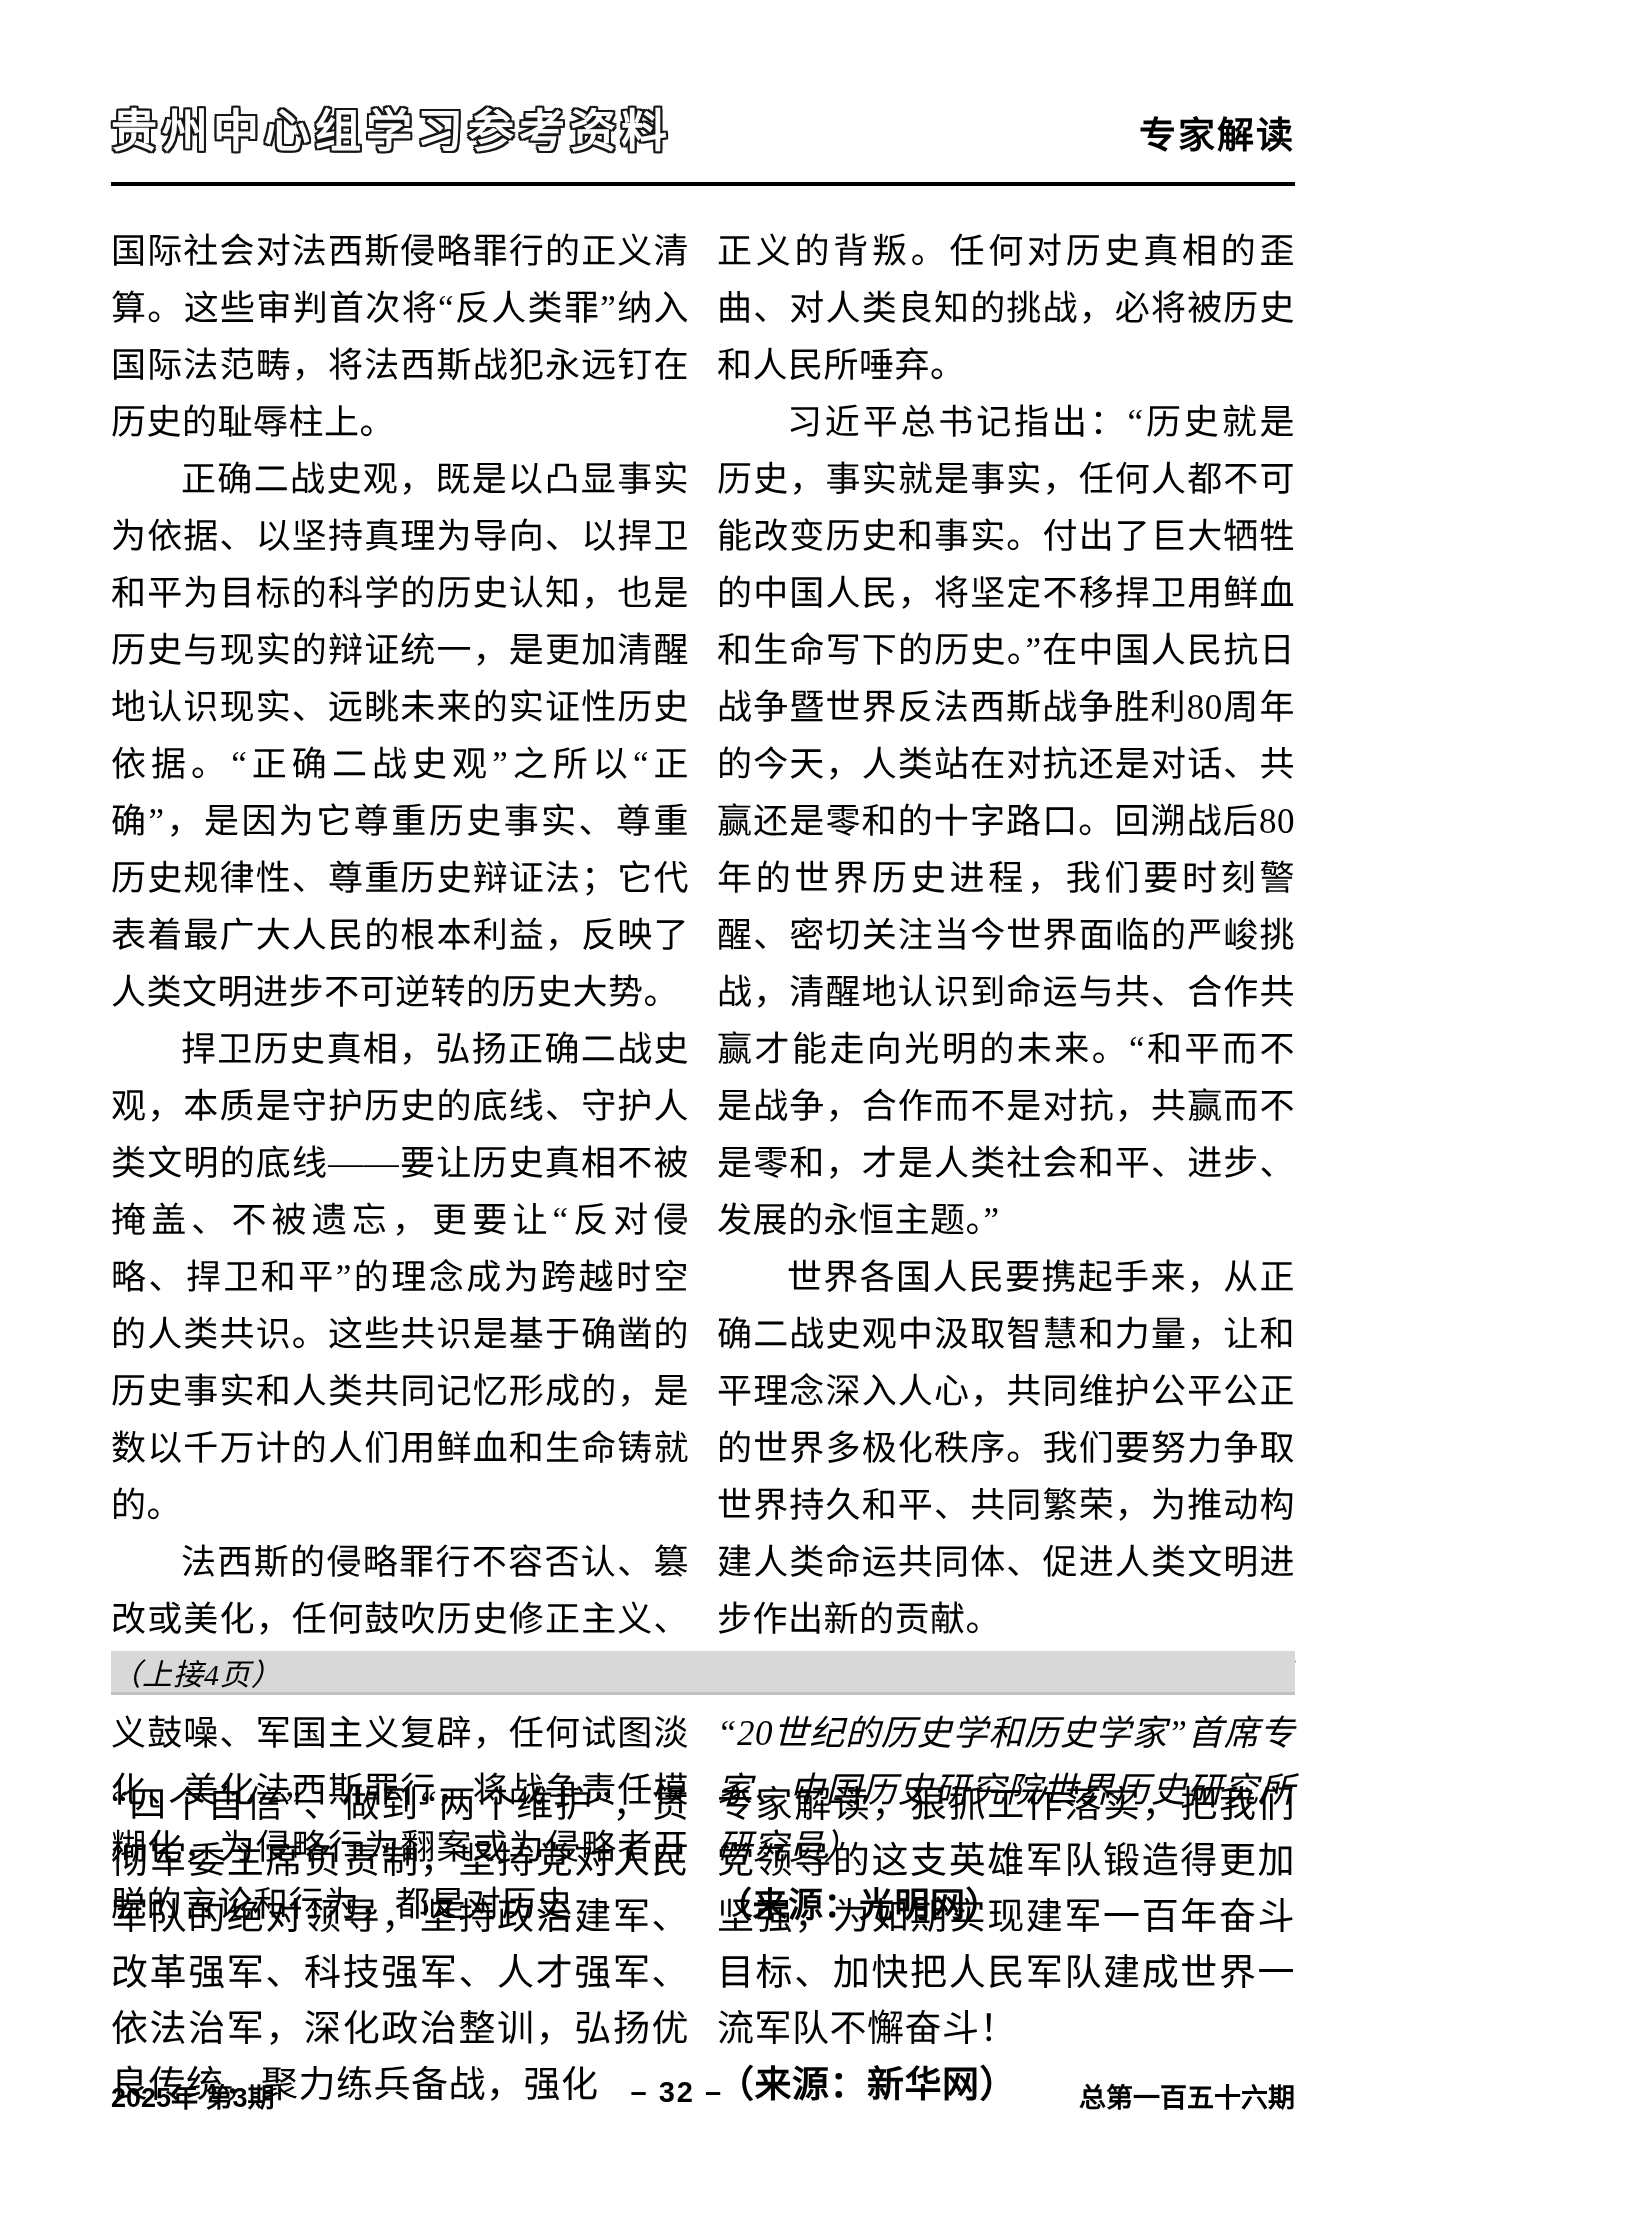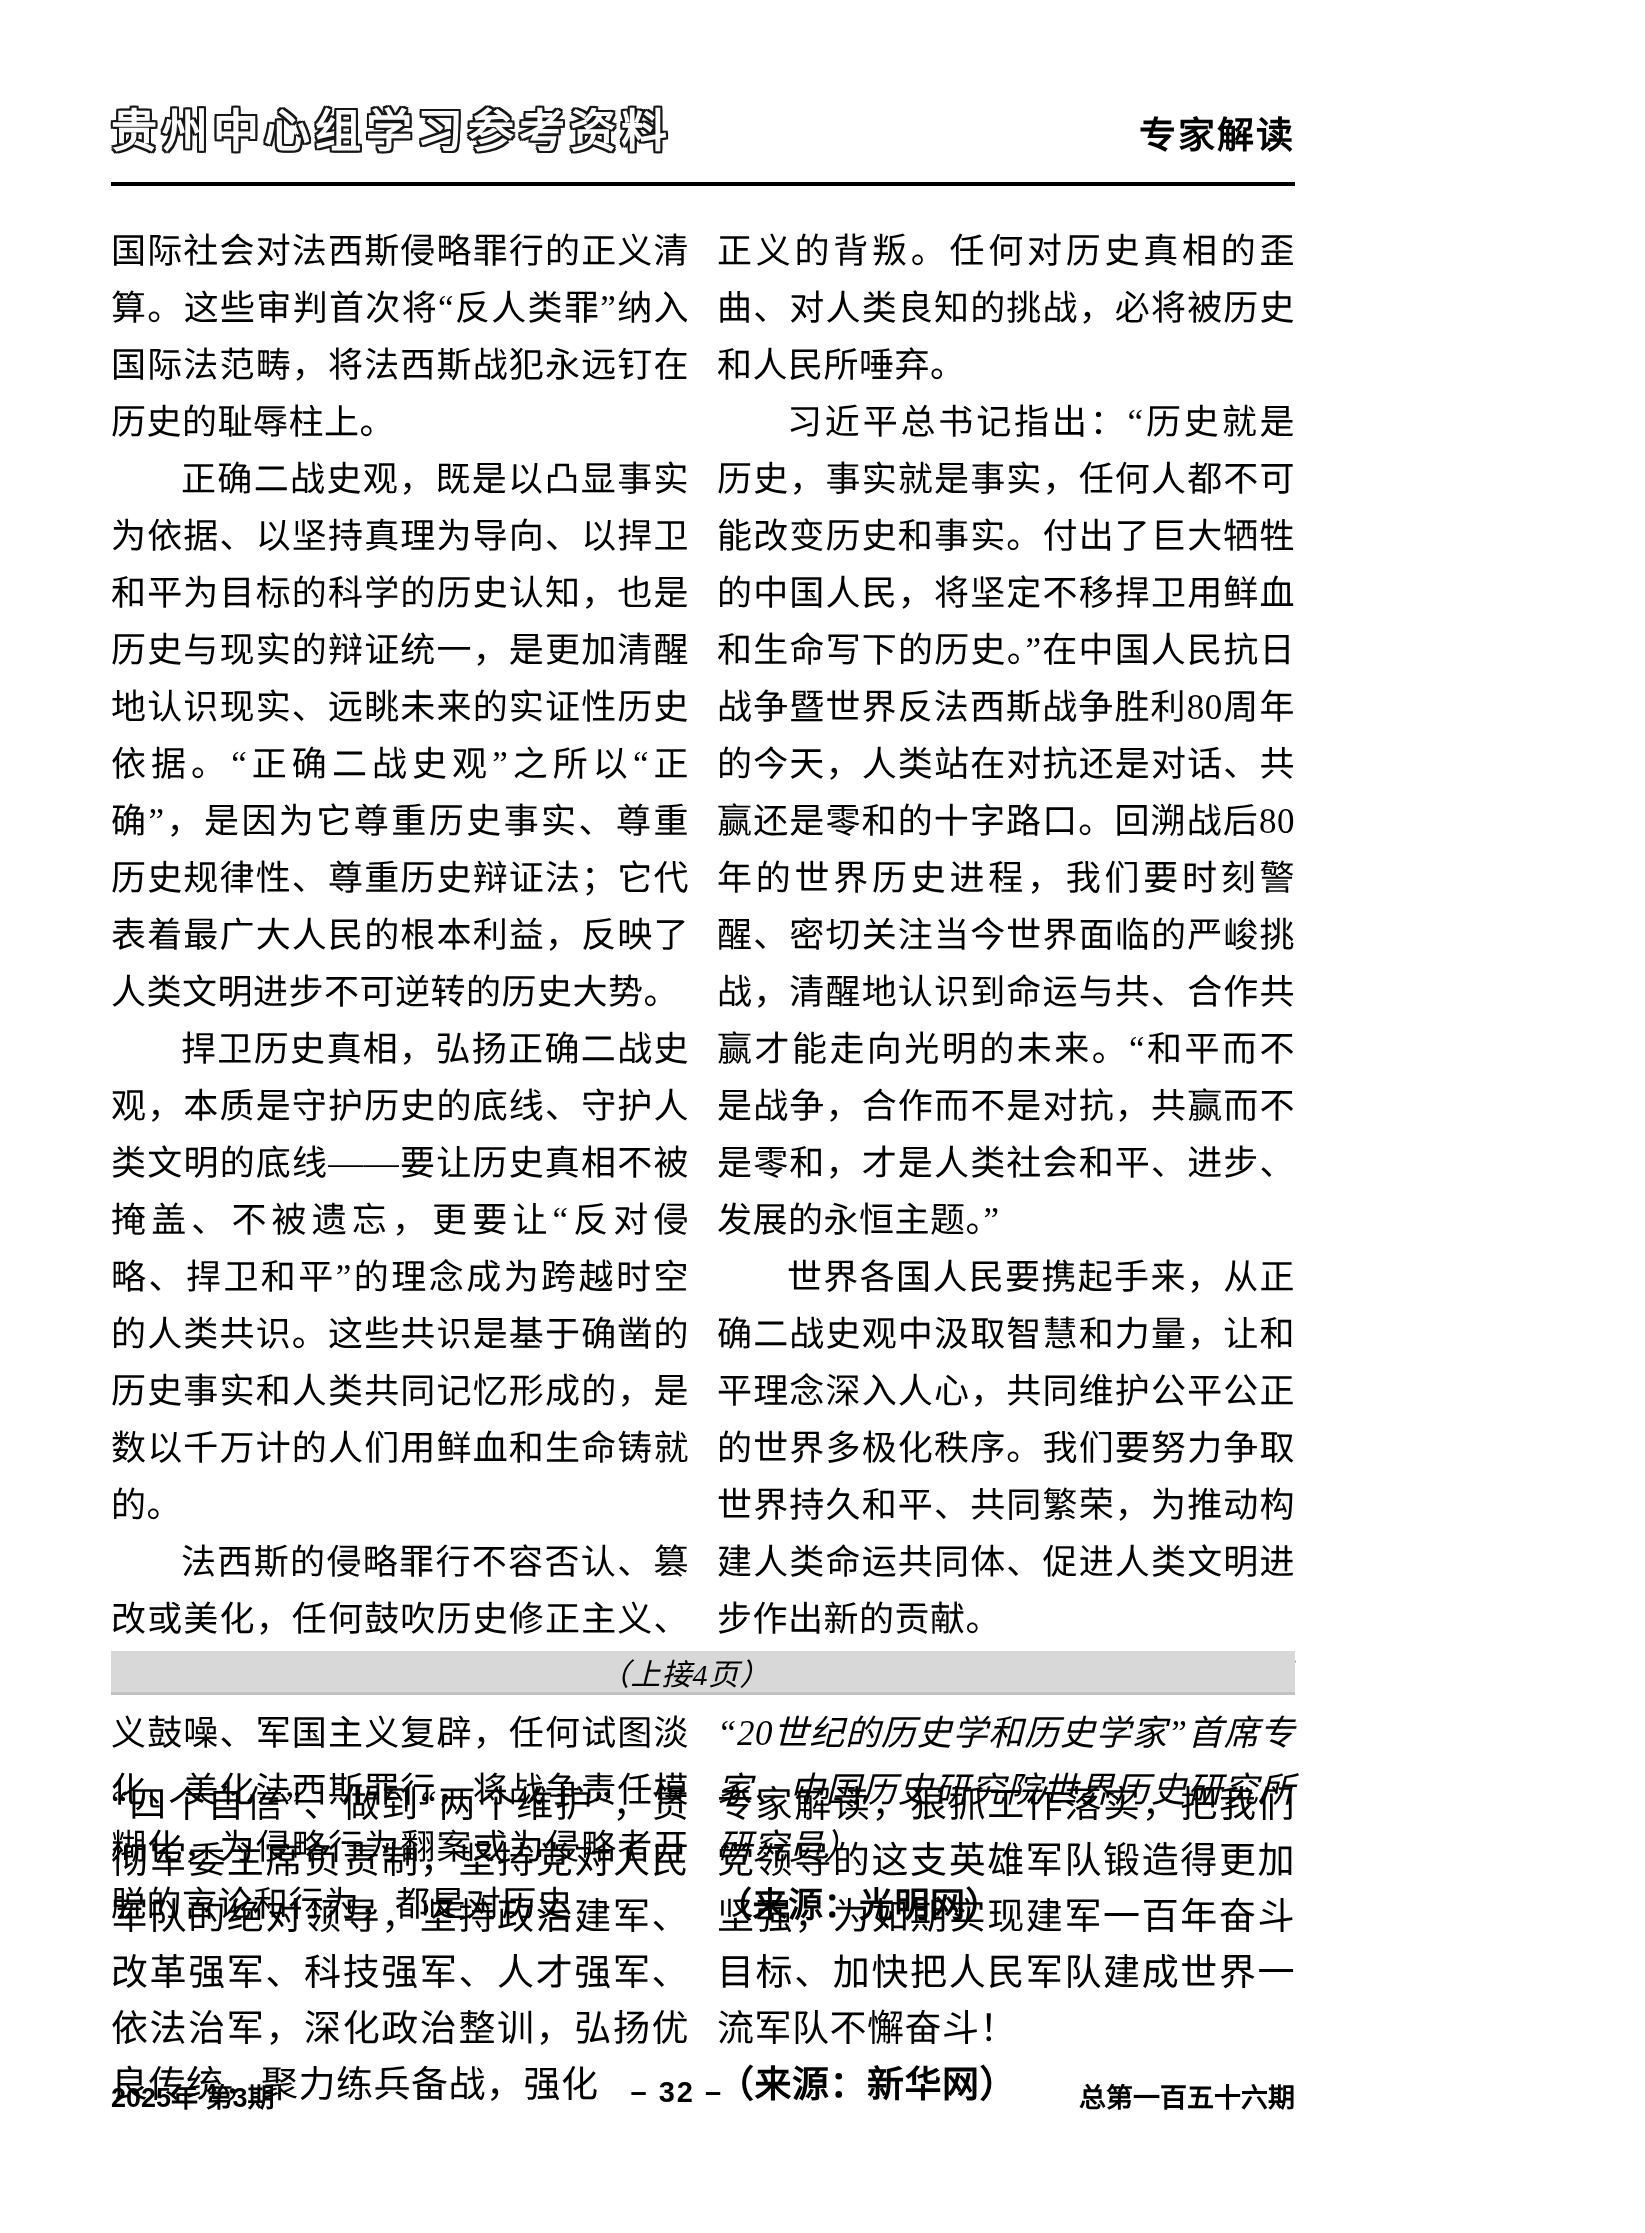--- a/index.html
+++ b/index.html
@@ -74,7 +74,7 @@
     height: 44px;
     background: #d8d8d8;
     border-bottom: 3px solid #c2c2c2;
-    display: flex; justify-content: center; align-items: center;
+    display: flex; justify-content: flex-start; align-items: center;
     box-sizing: border-box;
     padding-right: 36px;
   }

